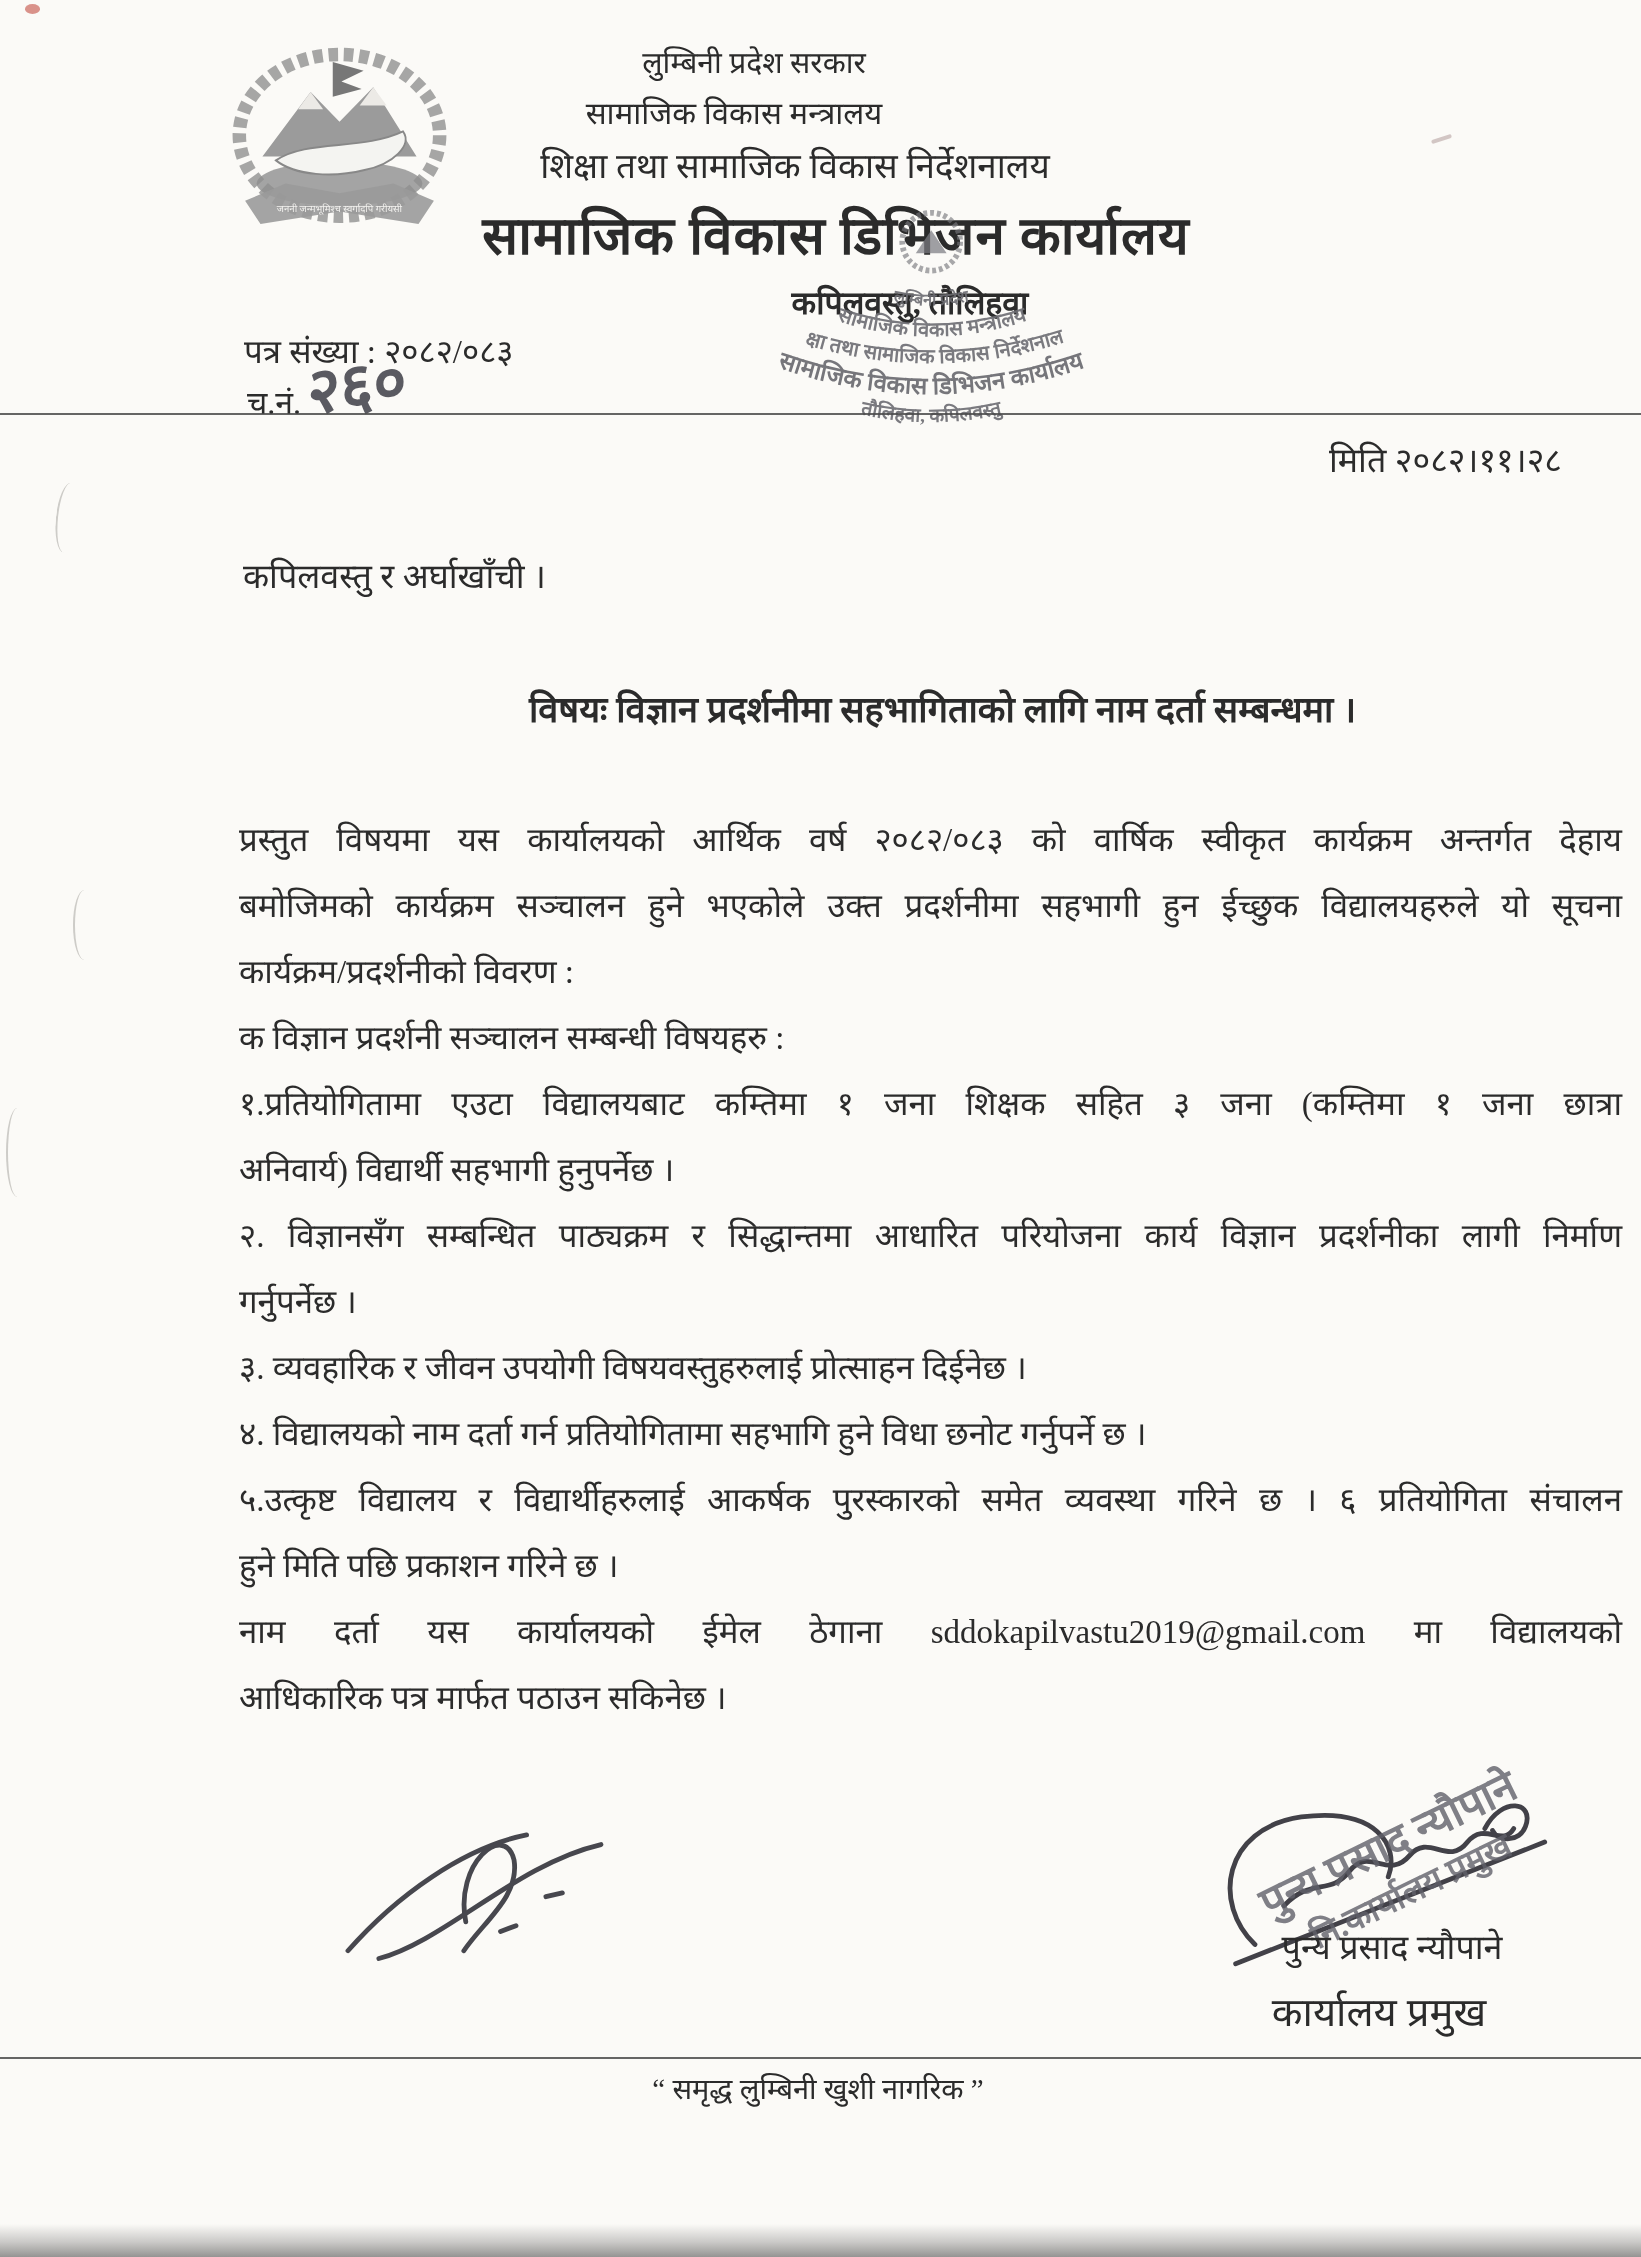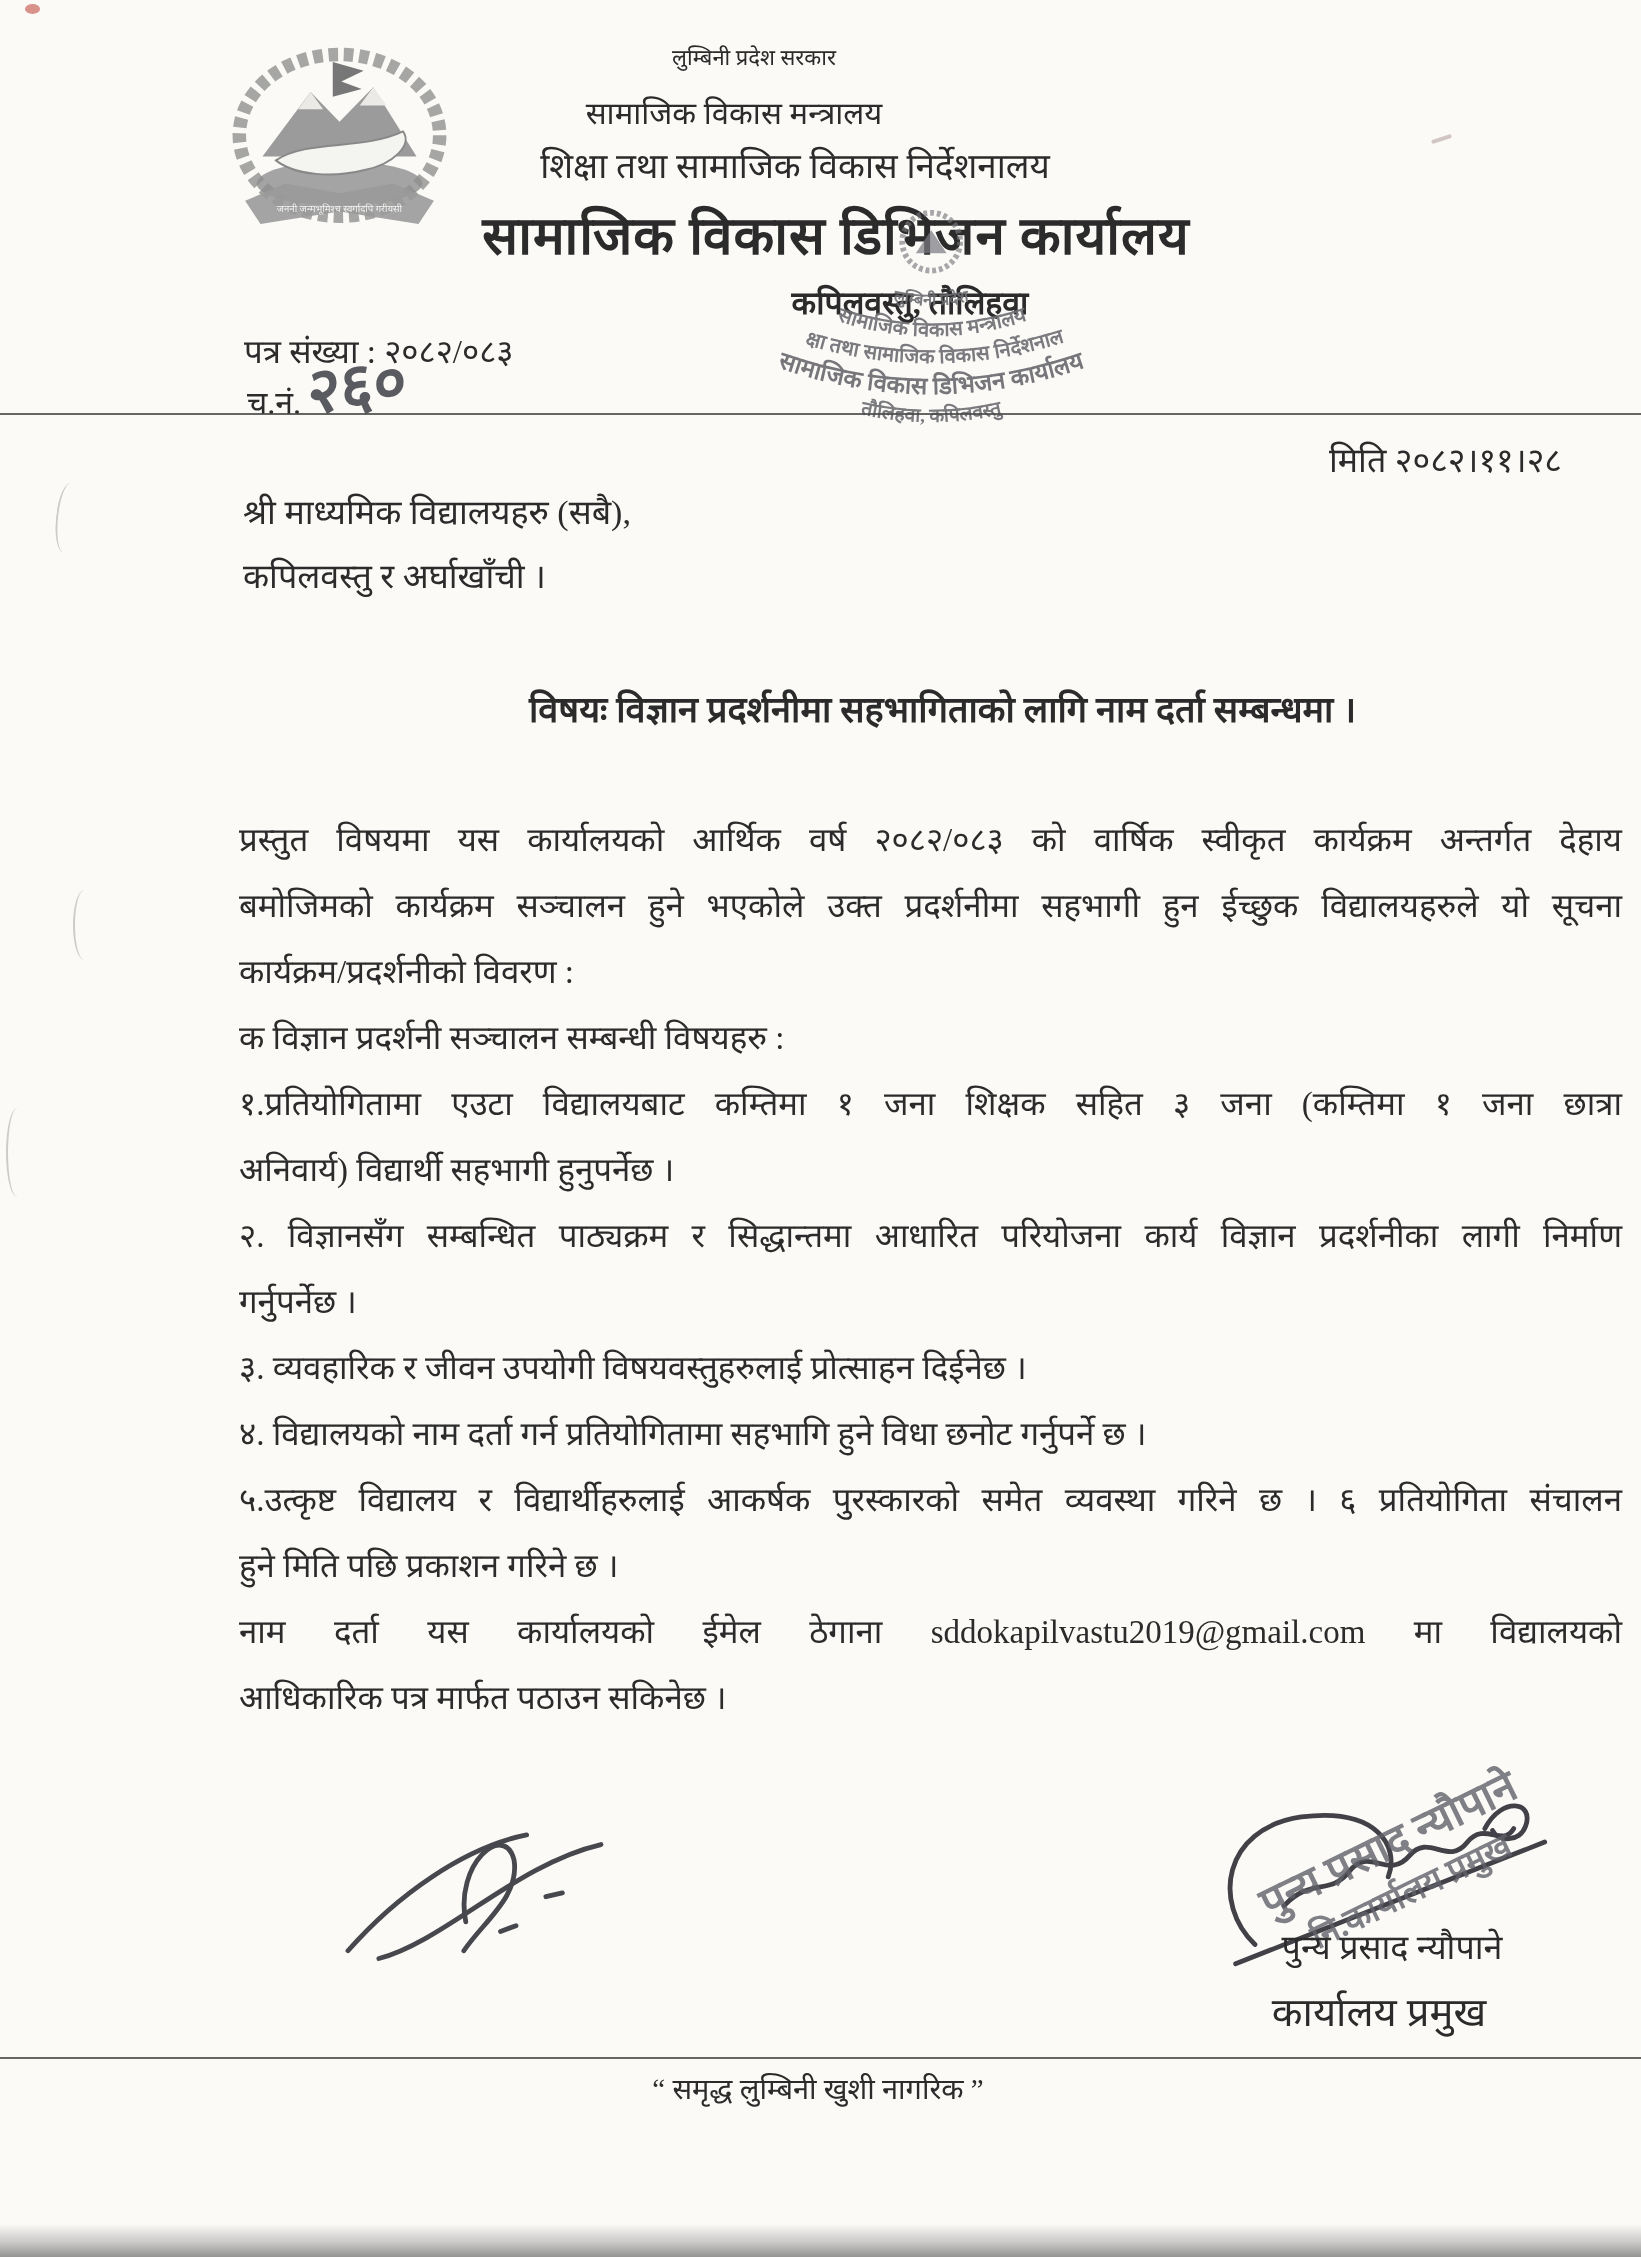--- a/index.html
+++ b/index.html
@@ -13,7 +13,7 @@
   .ctr{transform:translateX(-50%);}
 
   
-  .gov1{left:754px; top:41px;  font-size:22px;}
+  .gov1{left:754px; top:41px;  font-size:30px;}
   .gov2{left:734px; top:91px;  font-size:31px;}
   .gov3{left:795px; top:141px; font-size:35px;}
   .office-title{left:836px; top:197px; font-size:53px; font-weight:600; letter-spacing:1px;}

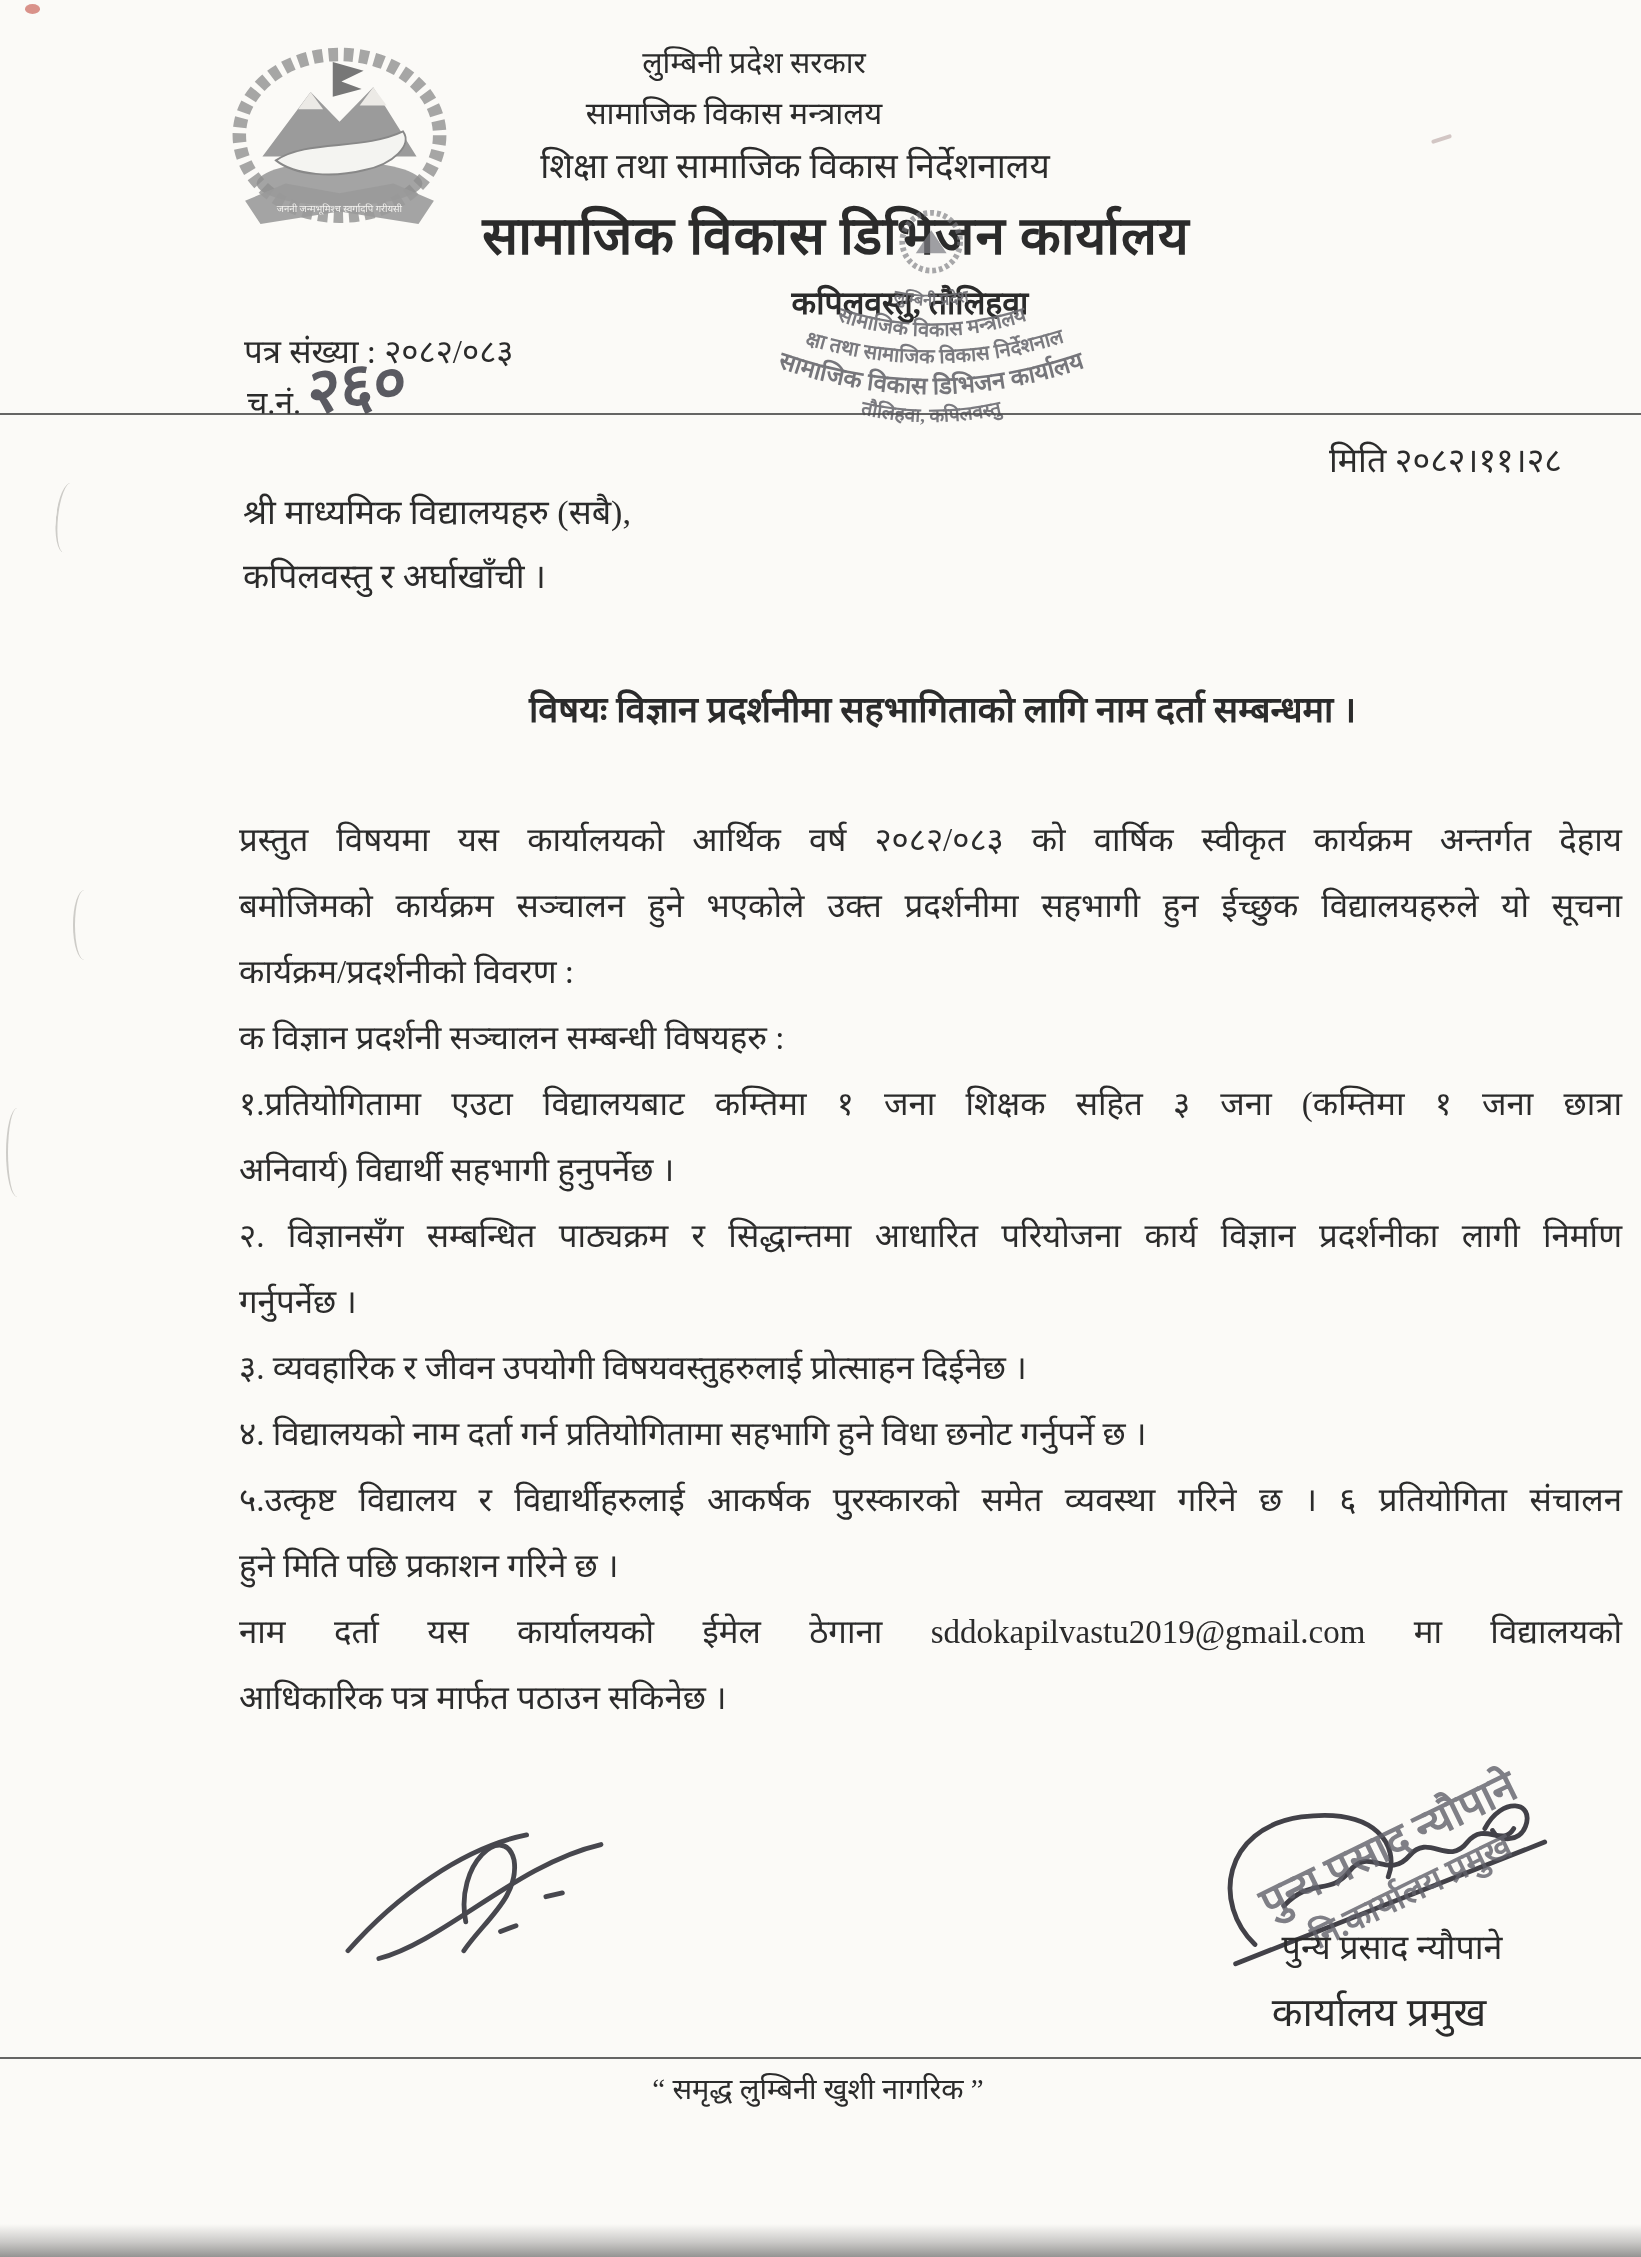--- a/index.html
+++ b/index.html
@@ -132,7 +132,6 @@
 
   <div class="abs date-line">मिति २०८२।११।२८</div>
 
-  <div class="abs to1">श्री माध्यमिक विद्यालयहरु (सबै),</div>
   <div class="abs to2">कपिलवस्तु र अर्घाखाँची ।</div>
 
   <div class="abs subject">विषयः विज्ञान प्रदर्शनीमा सहभागिताको लागि नाम दर्ता सम्बन्धमा ।</div>

